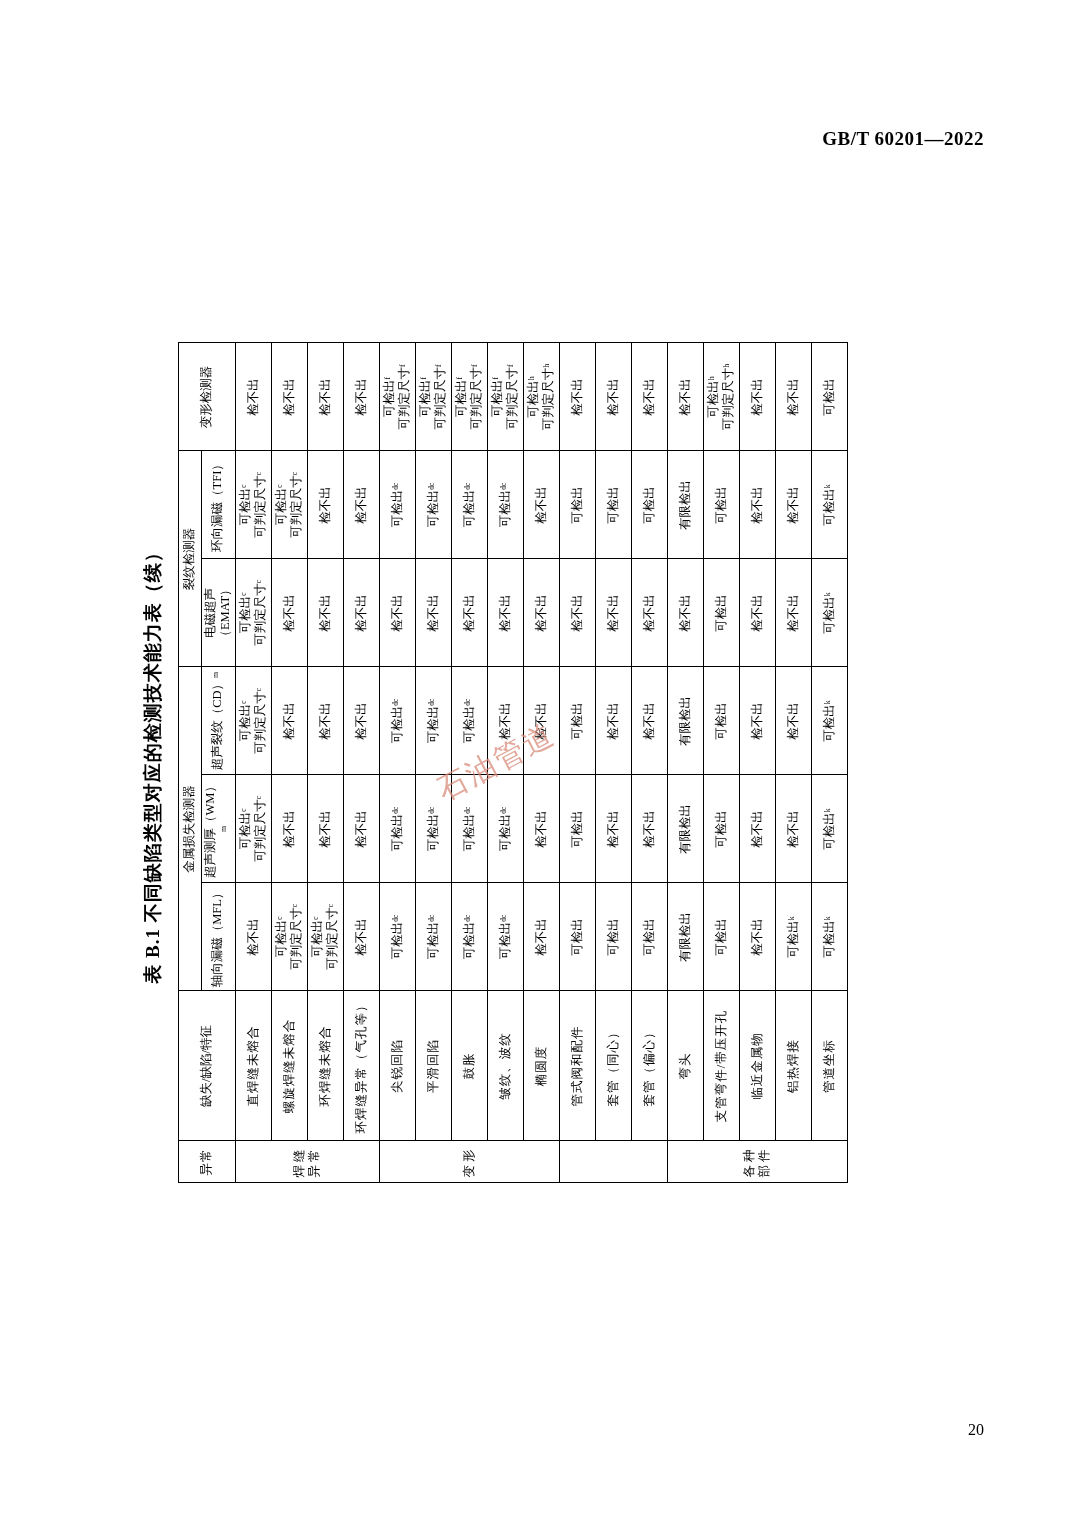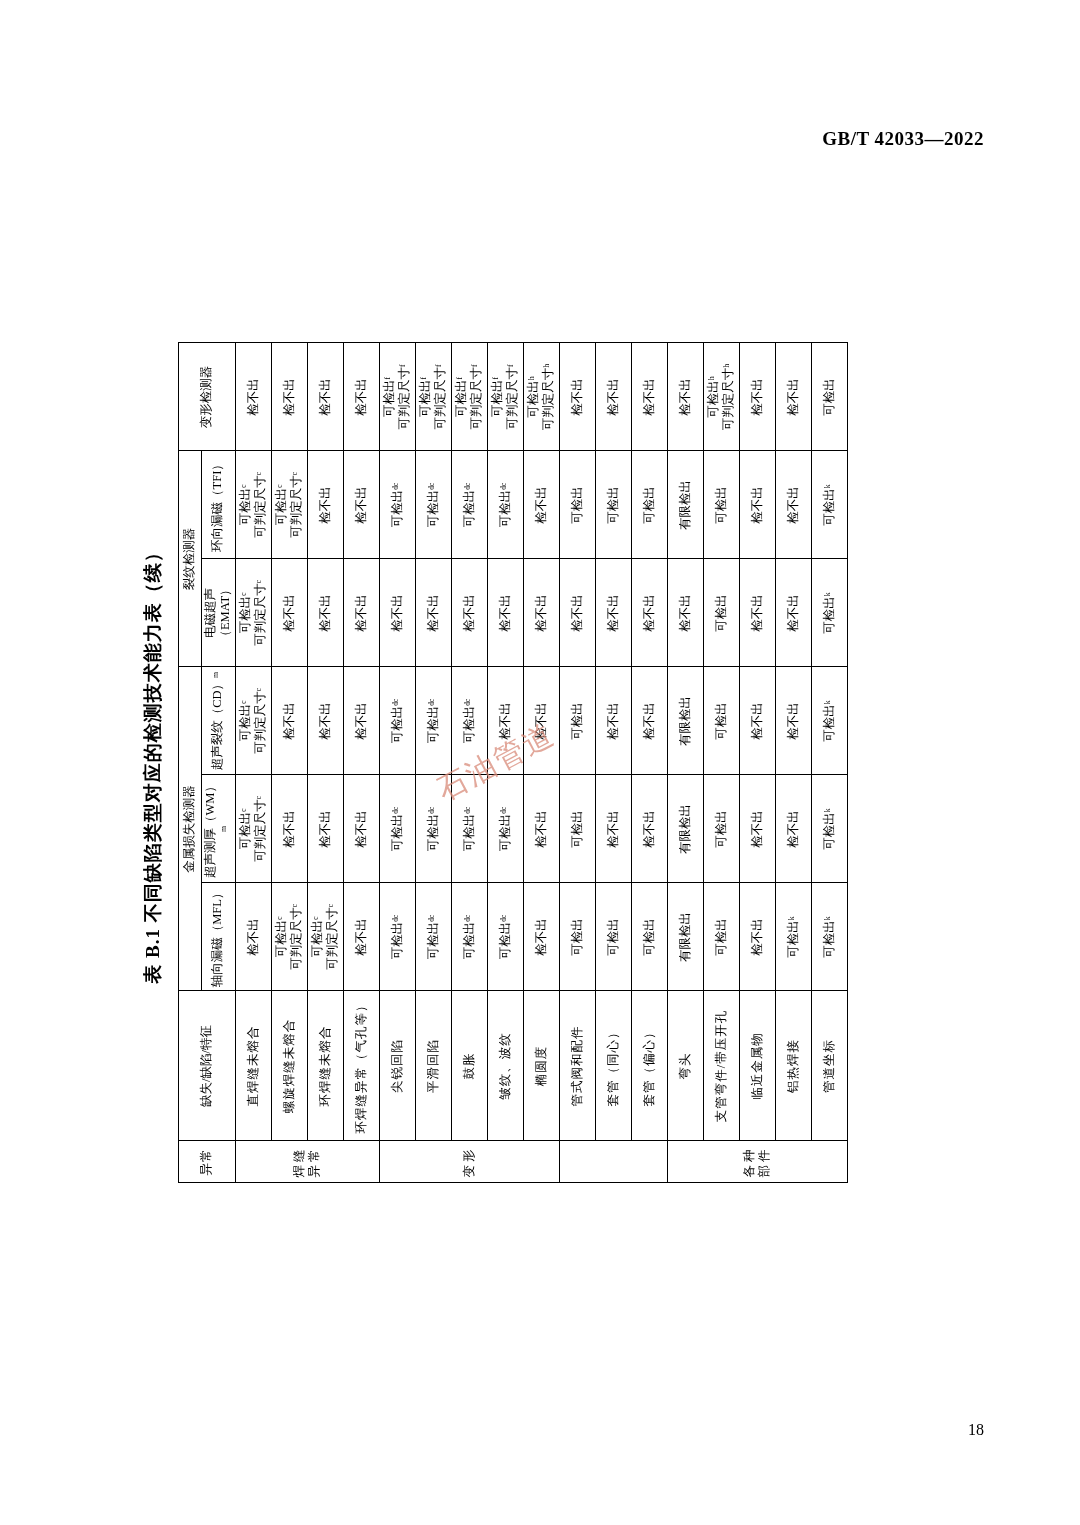--- a/index.html
+++ b/index.html
@@ -113,7 +113,7 @@
 
 <div class="page">
 
-  <div class="header-std">GB/T 42033—2022</div>
+  <div class="header-std">GB/T 60201—2022</div>
 
   <div class="rot-wrap">
     <div class="table-title">表 B.1  不同缺陷类型对应的检测技术能力表（续）</div>

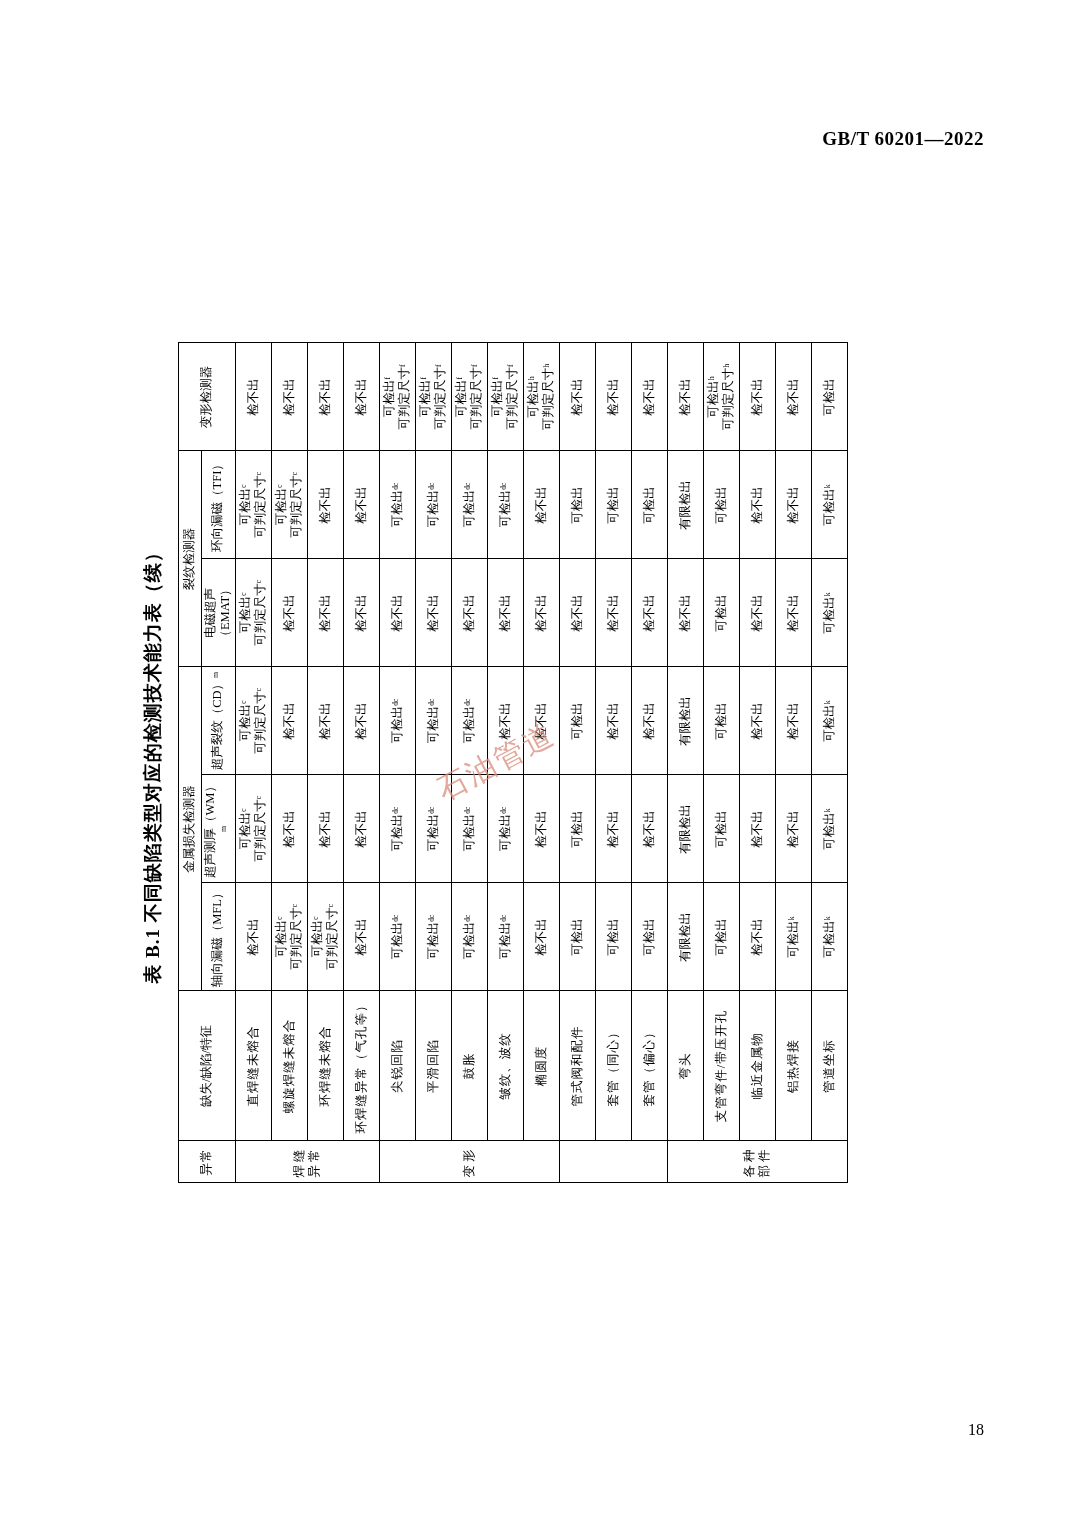--- a/index.html
+++ b/index.html
@@ -525,7 +525,7 @@
 
   <div class="watermark">石油管道</div>
 
-  <div class="page-number">18</div>
+  <div class="page-number">20</div>
 </div>
 
 </body></html>

